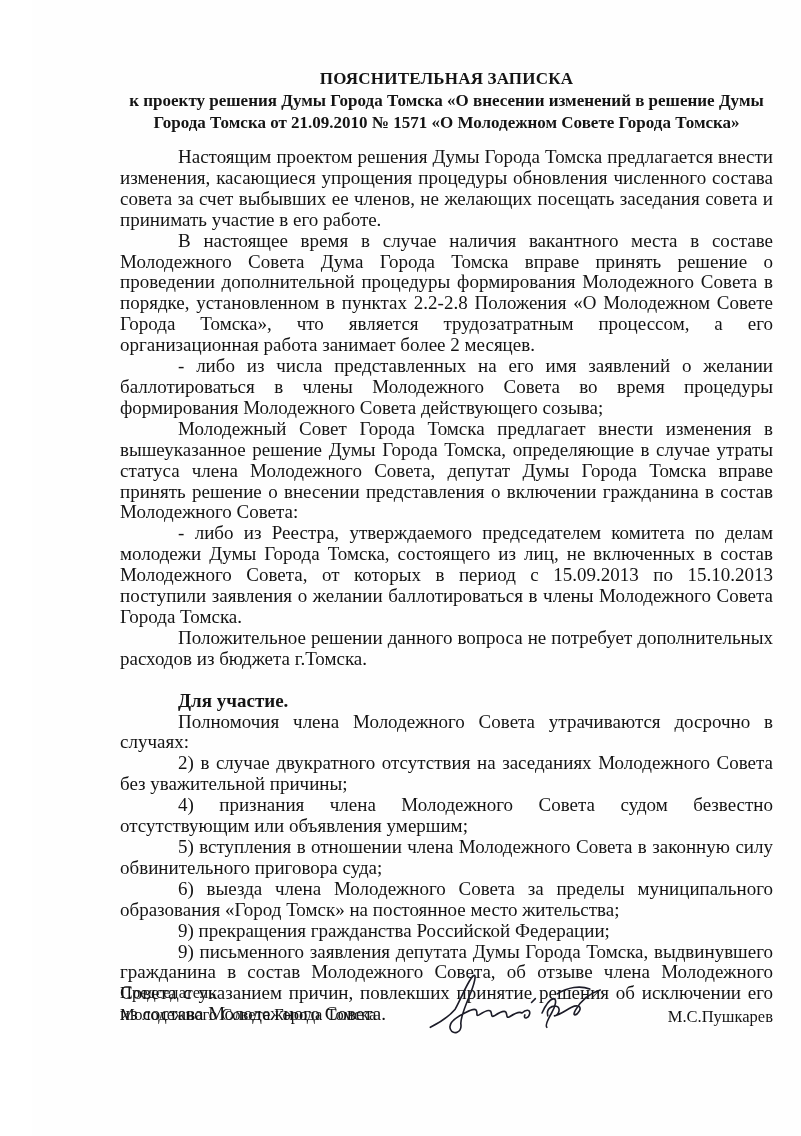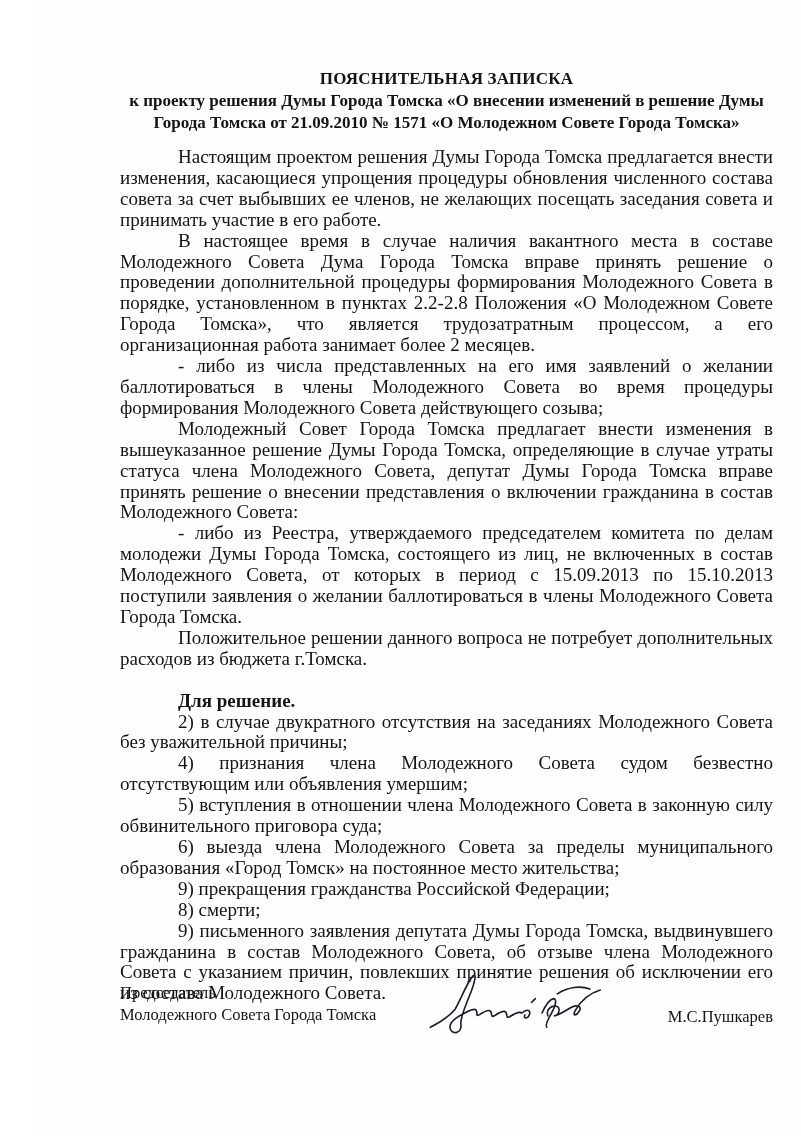--- a/index.html
+++ b/index.html
@@ -80,7 +80,7 @@
   </div>
 
   <div class="info-section">
-    <p class="info-heading">Для решение.</p>
+    <p class="info-heading">Для участие.</p>
     <p>2) в случае двукратного отсутствия на заседаниях Молодежного Совета без уважительной причины;</p>
     <p>4) признания члена Молодежного Совета судом безвестно отсутствующим или объявления умершим;</p>
     <p>5) вступления в отношении члена Молодежного Совета в законную силу обвинительного приговора суда;</p>

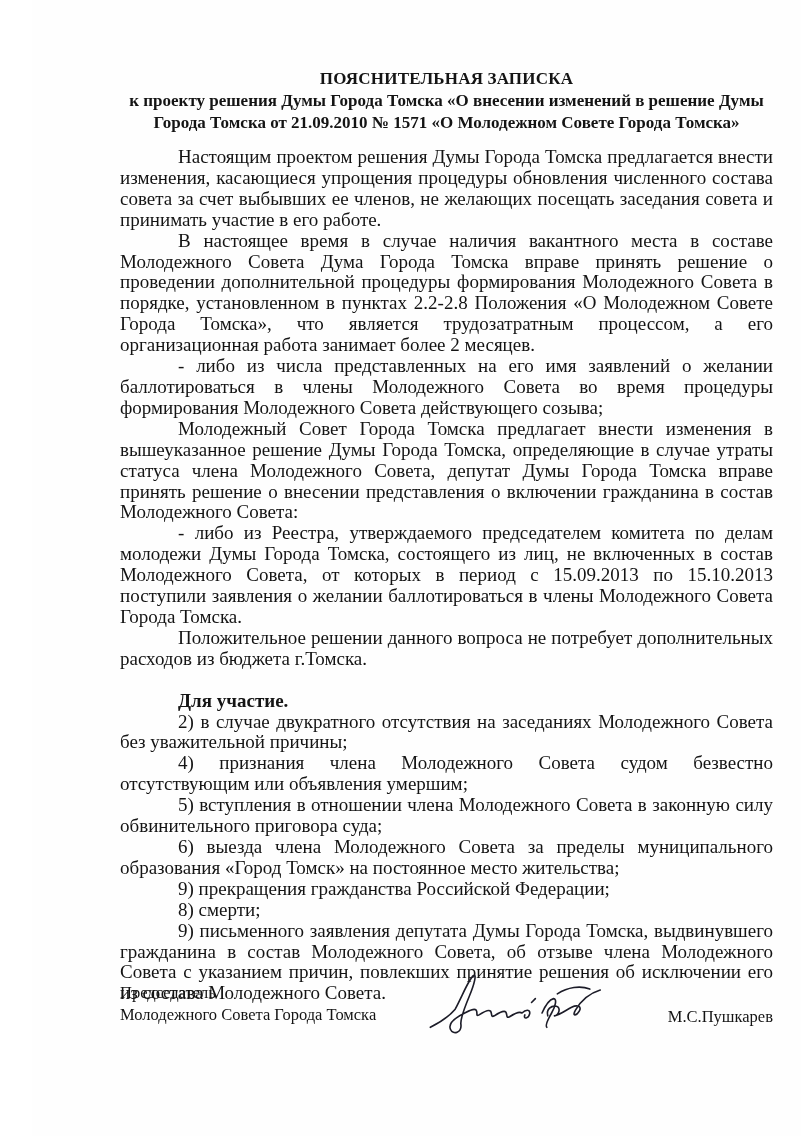--- a/index.html
+++ b/index.html
@@ -81,6 +81,7 @@
 
   <div class="info-section">
     <p class="info-heading">Для участие.</p>
+    <p>Полномочия члена Молодежного Совета утрачиваются досрочно в случаях:</p>
     <p>2) в случае двукратного отсутствия на заседаниях Молодежного Совета без уважительной причины;</p>
     <p>4) признания члена Молодежного Совета судом безвестно отсутствующим или объявления умершим;</p>
     <p>5) вступления в отношении члена Молодежного Совета в законную силу обвинительного приговора суда;</p>

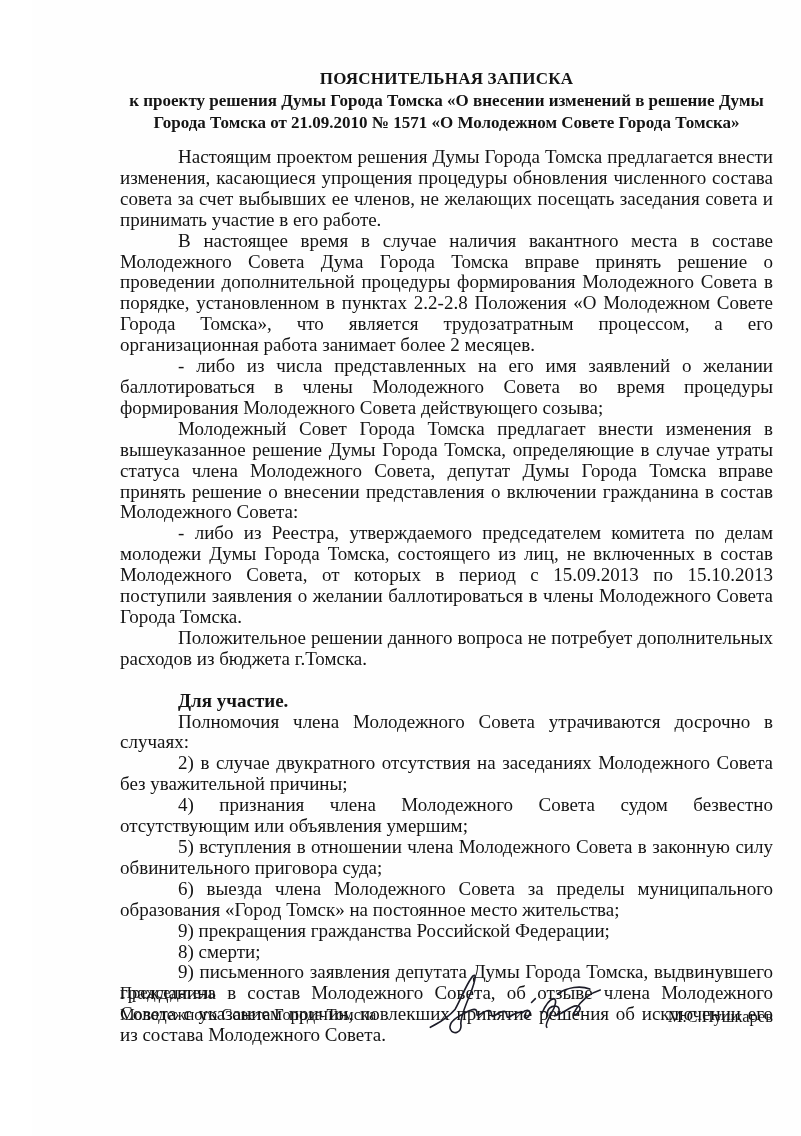--- a/index.html
+++ b/index.html
@@ -87,7 +87,6 @@
     <p>5) вступления в отношении члена Молодежного Совета в законную силу обвинительного приговора суда;</p>
     <p>6) выезда члена Молодежного Совета за пределы муниципального образования «Город Томск» на постоянное место жительства;</p>
     <p>9) прекращения гражданства Российской Федерации;</p>
-    <p>8) смерти;</p>
     <p>9) письменного заявления депутата Думы Города Томска, выдвинувшего гражданина в состав Молодежного Совета, об отзыве члена Молодежного Совета с указанием причин, повлекших принятие решения об исключении его из состава Молодежного Совета.</p>
   </div>
 

